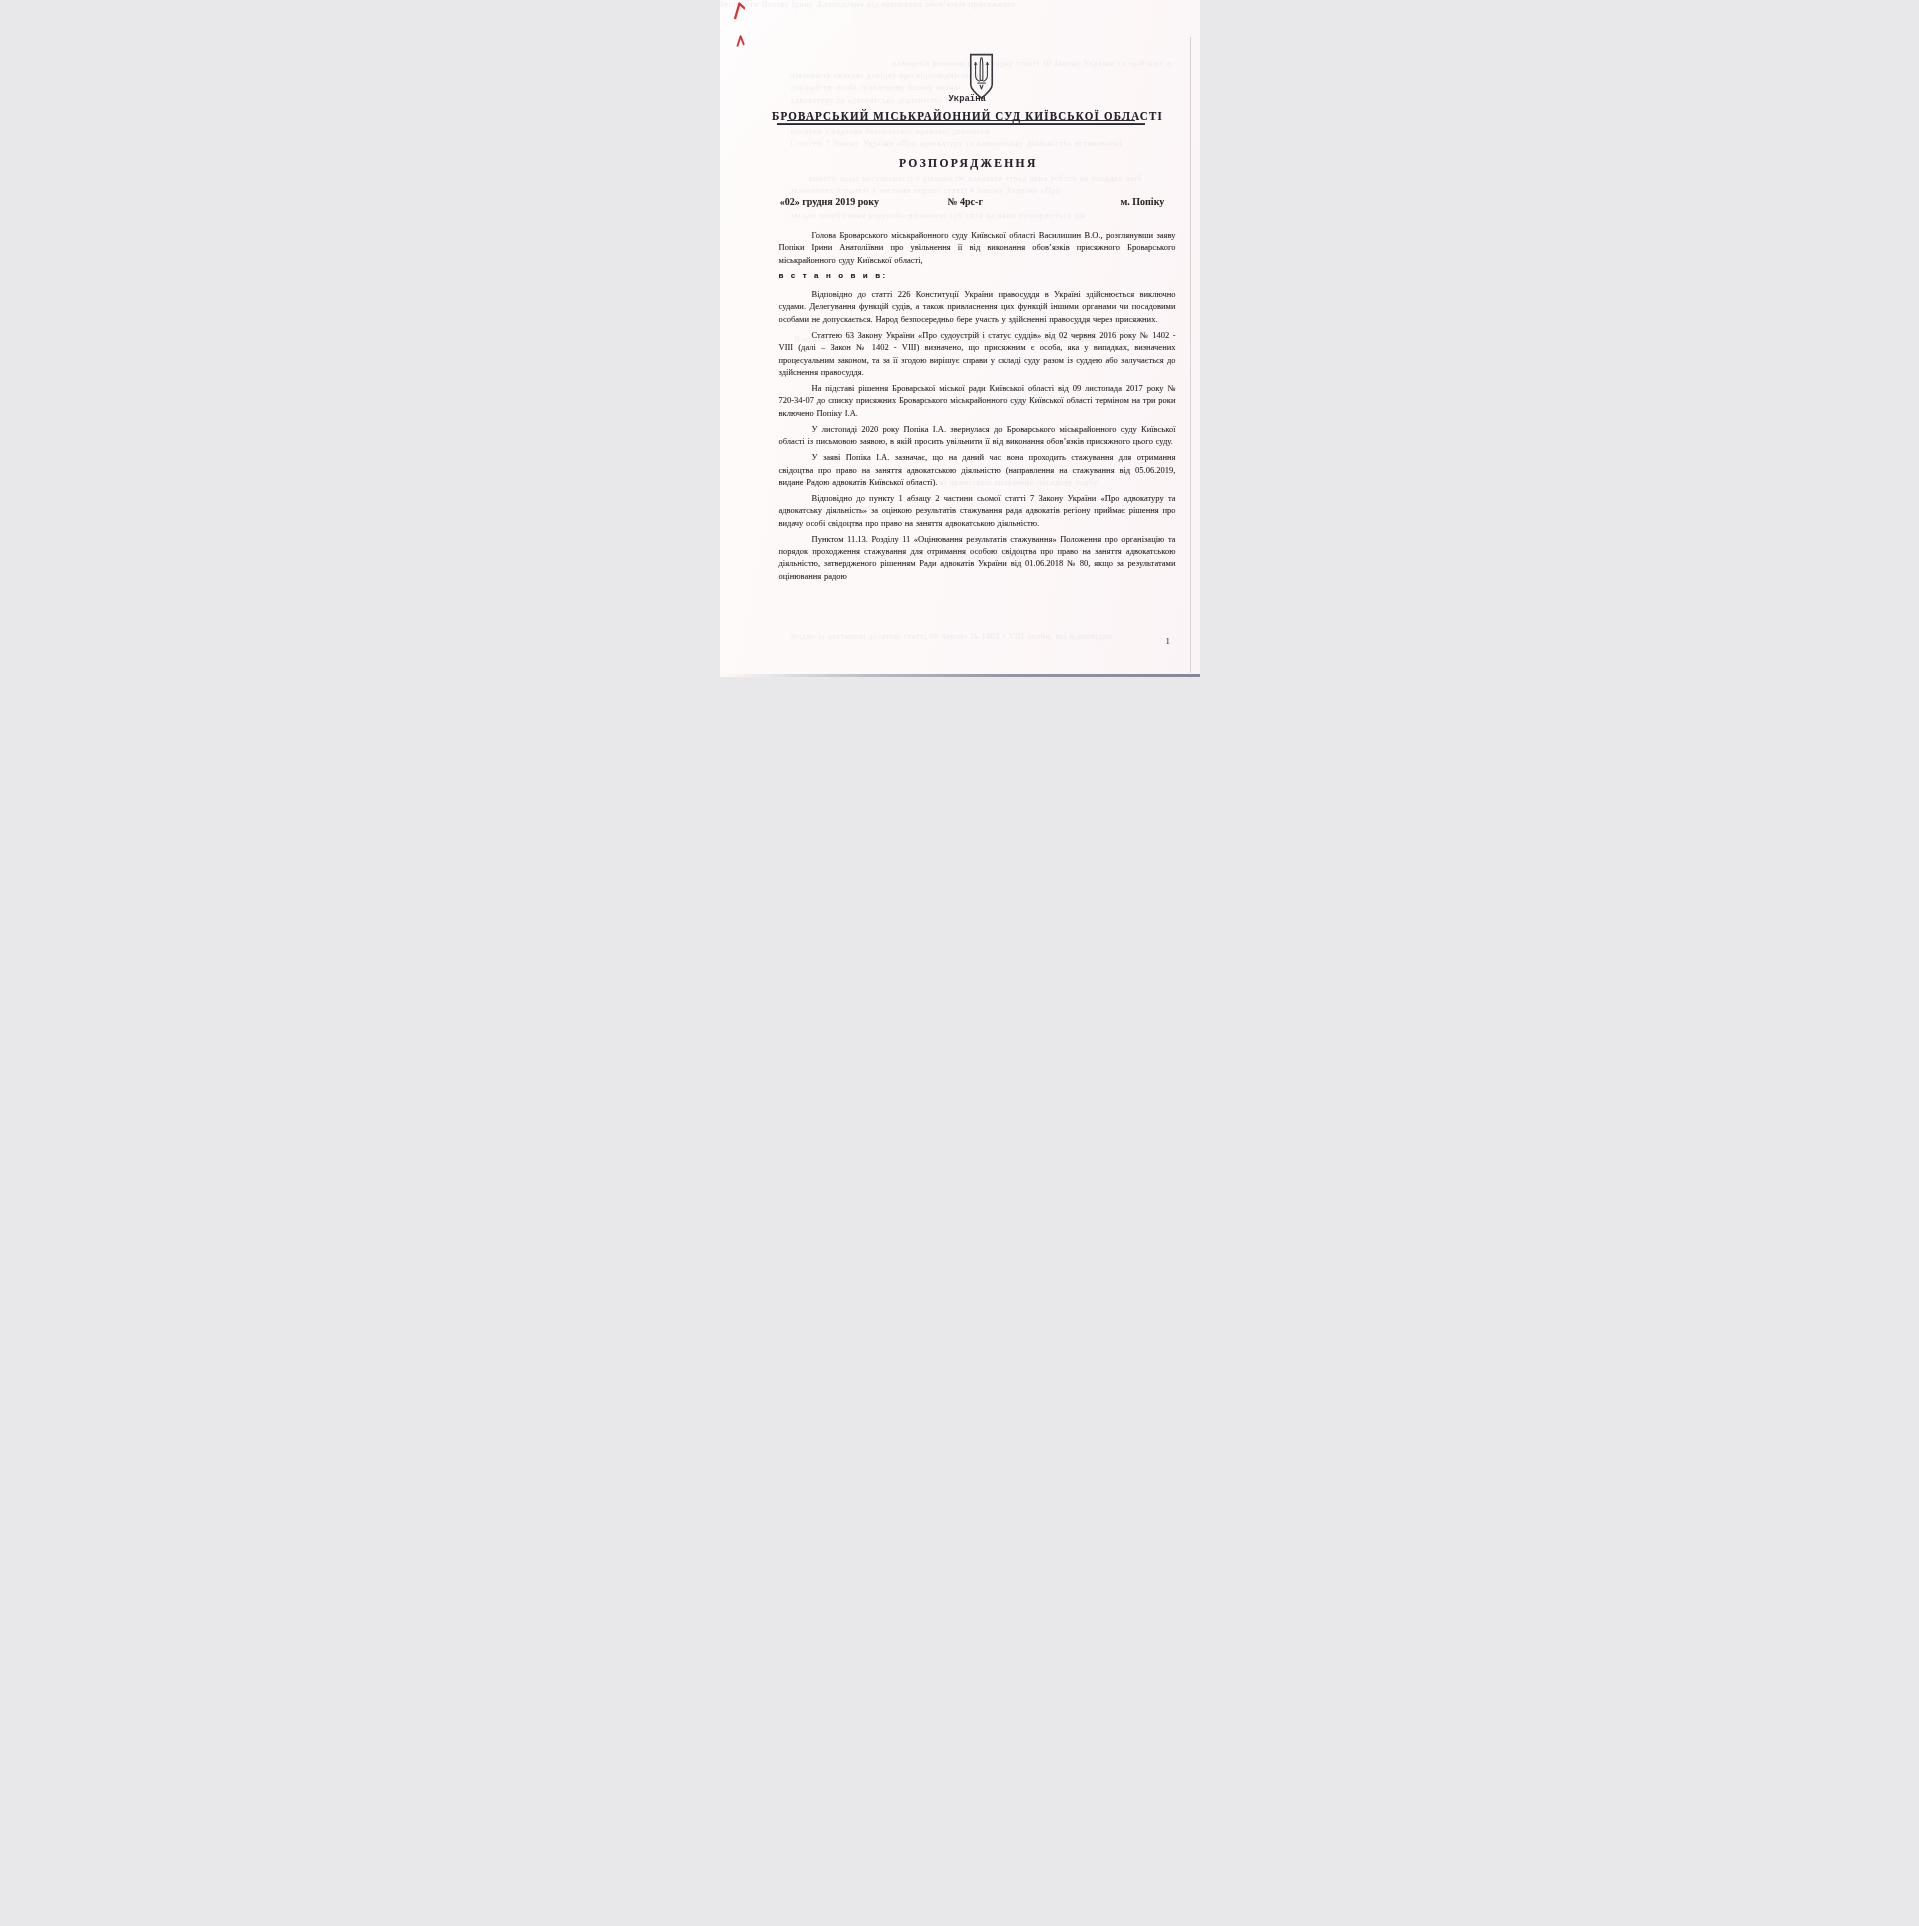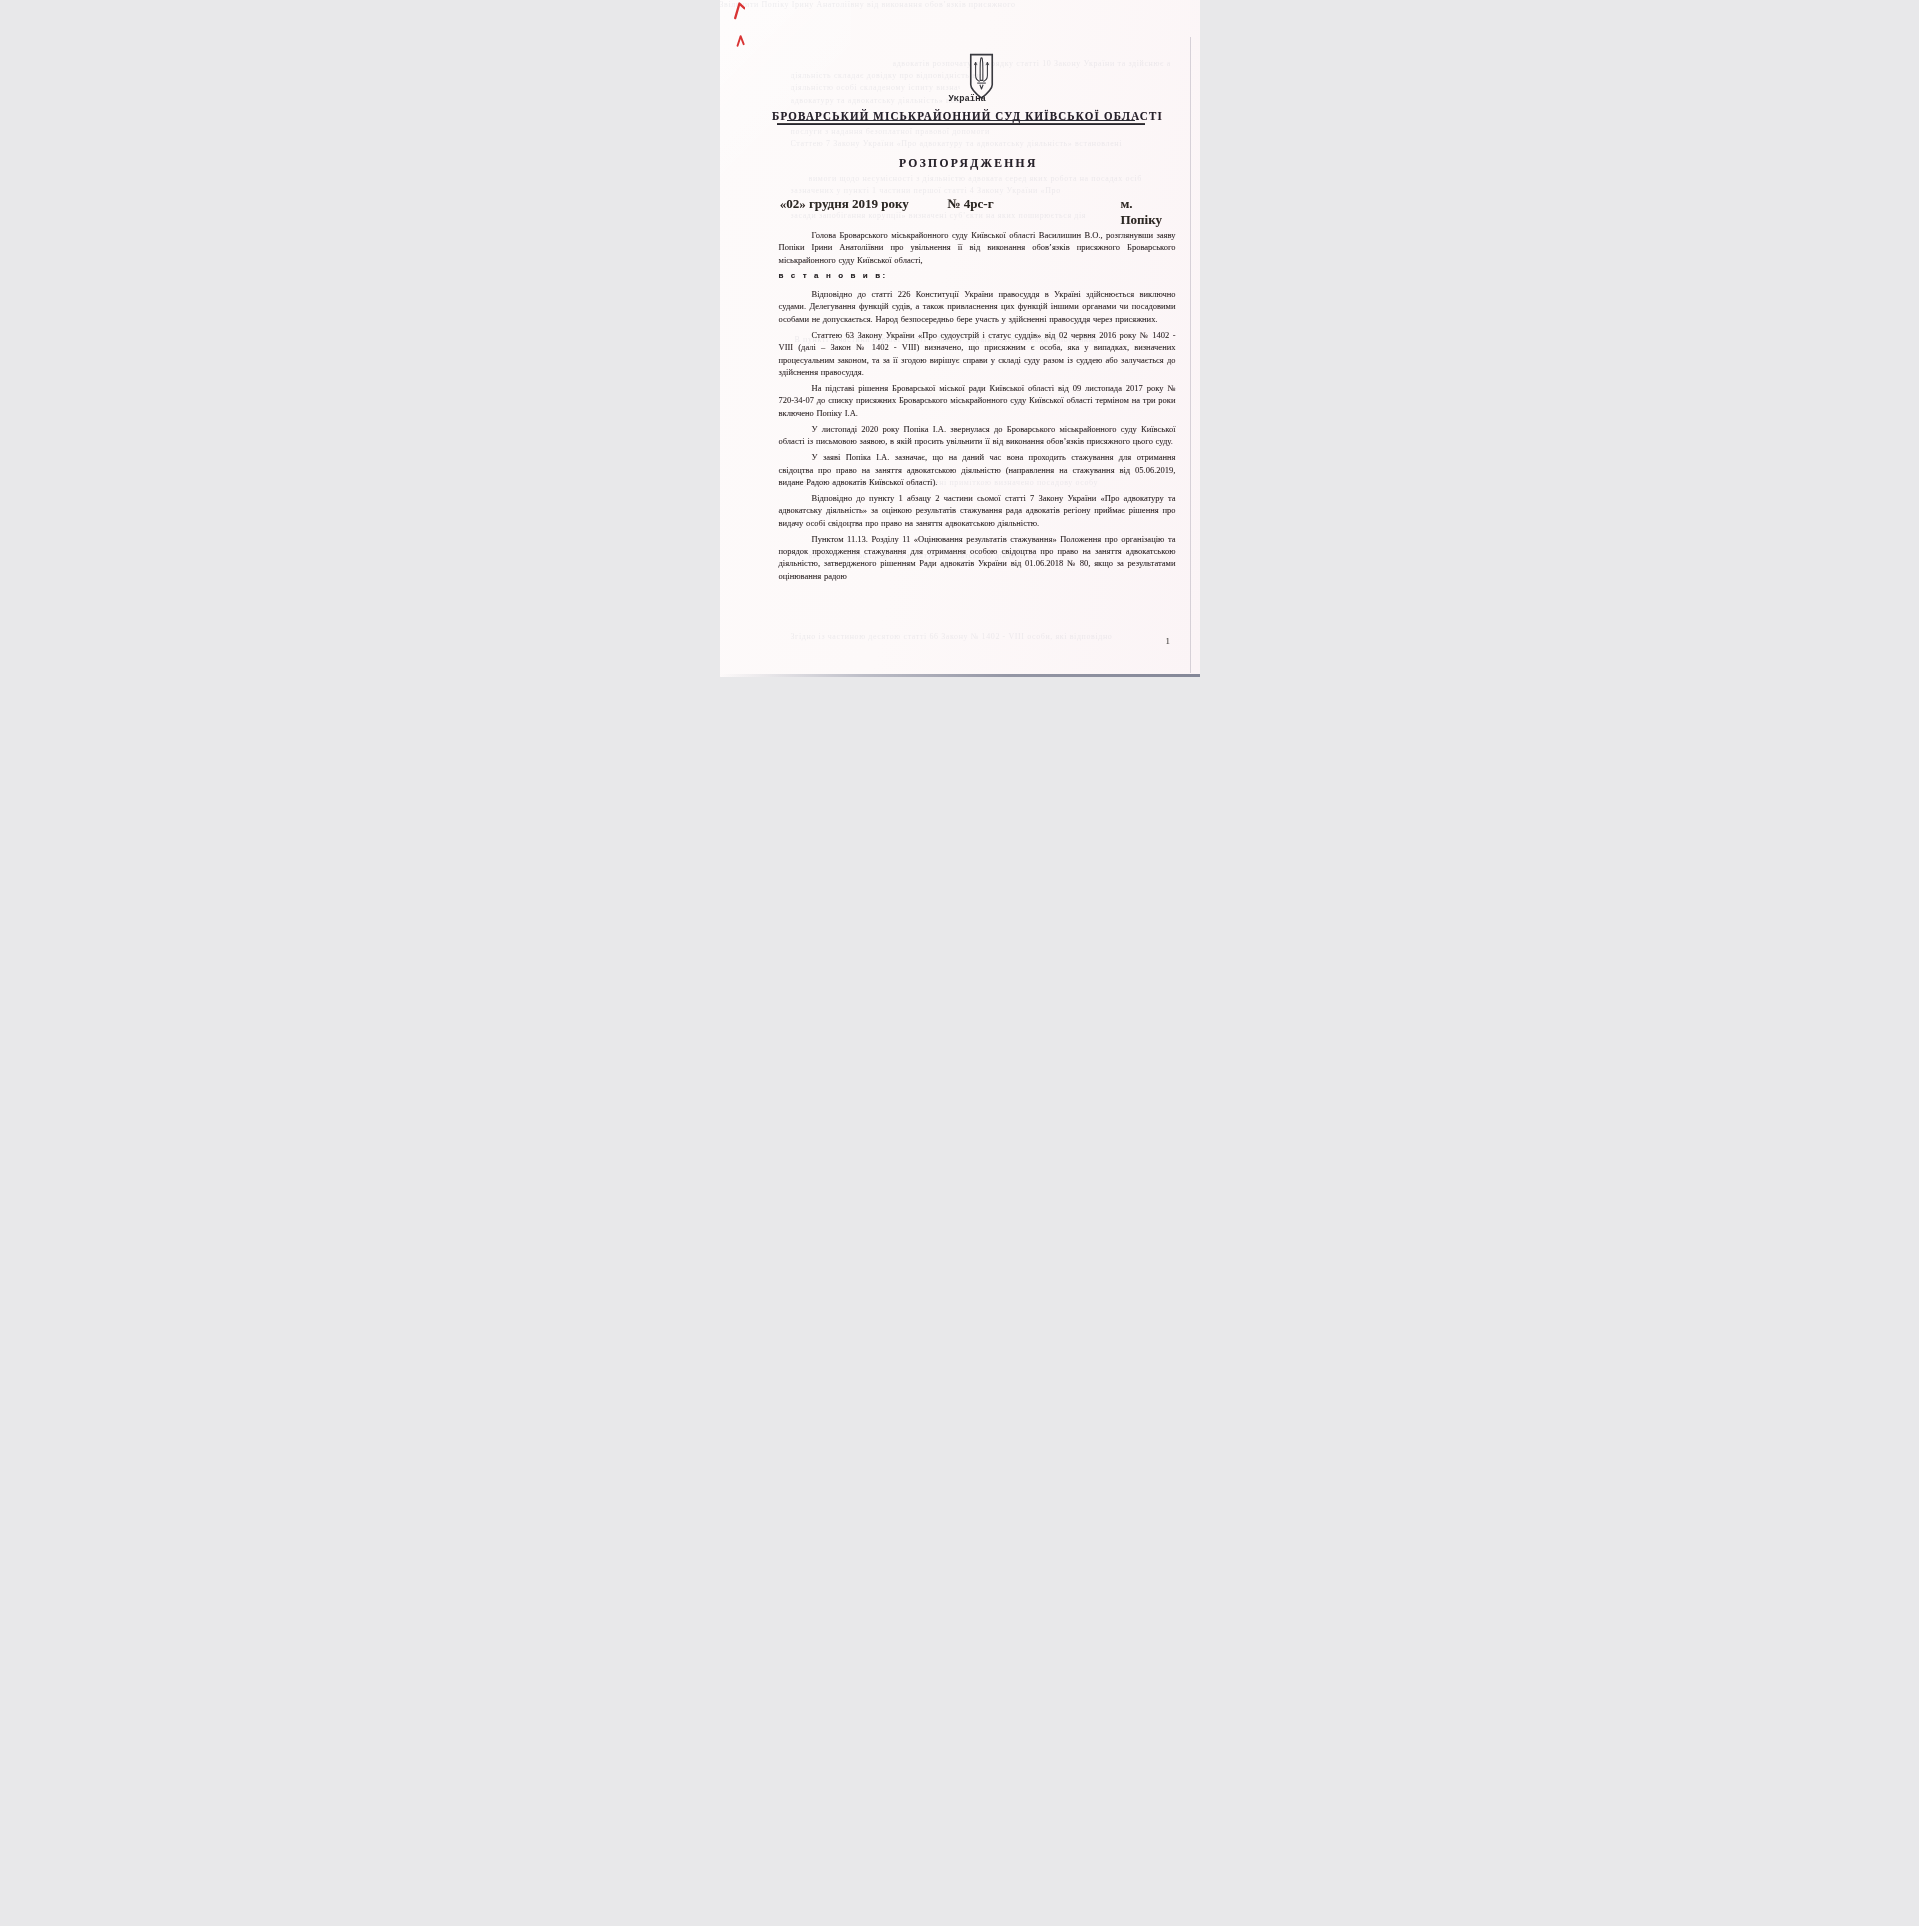--- a/index.html
+++ b/index.html
@@ -69,7 +69,7 @@
   }
   
   .dateline{position:absolute;top:196px;left:59px;width:397px;height:11.6px;
-            font-size:13px;font-weight:bold;color:#2a2824;}
+            font-size:10px;font-weight:bold;color:#2a2824;}
   .dateline .d-date{position:absolute;left:1.2px;top:0;}
   .dateline .d-num{position:absolute;left:169px;top:0;text-align:center;}
   .dateline .d-place{position:absolute;left:342px;top:0;}

